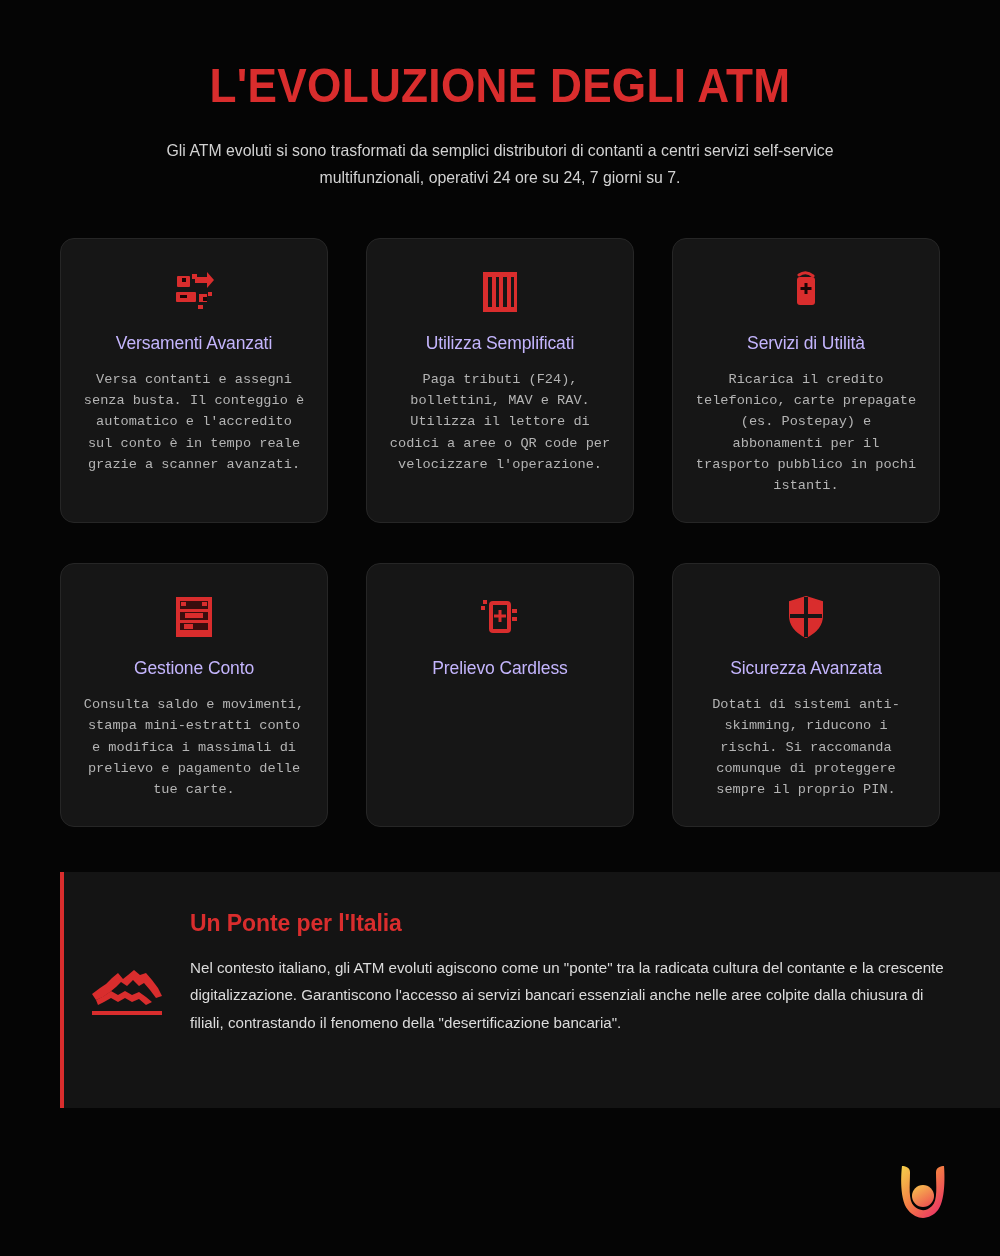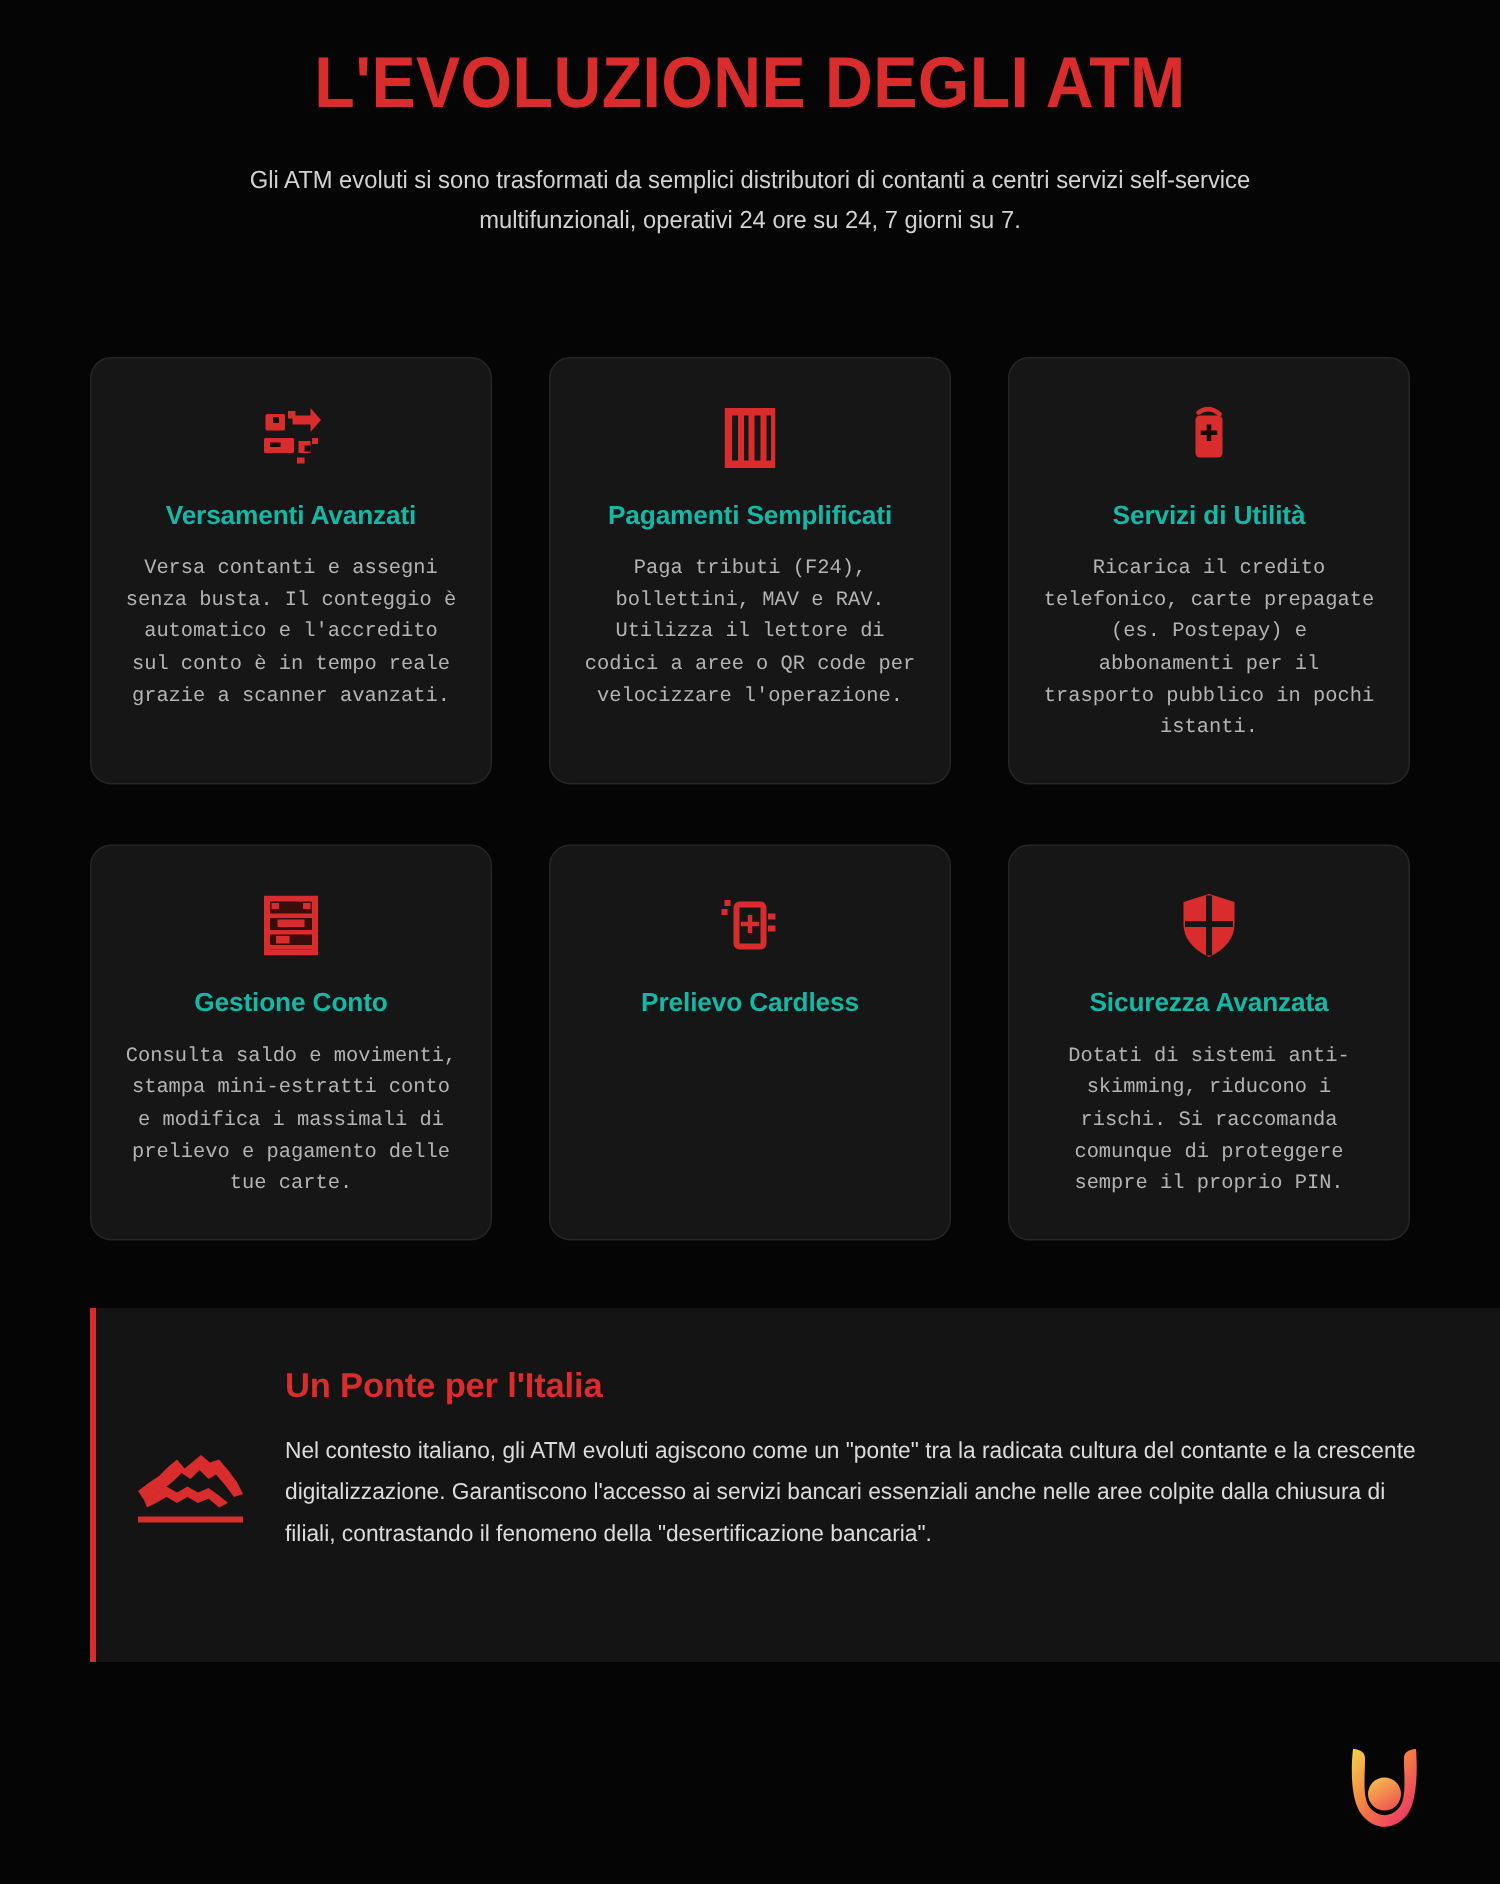--- a/index.html
+++ b/index.html
@@ -17,7 +17,7 @@
   }
 
   
-  .header { padding:32px 70px 0; text-align:center; }
+  .header { padding:62px 70px 0; text-align:center; }
   .title {
     font-size:48px;
     line-height:1.02;

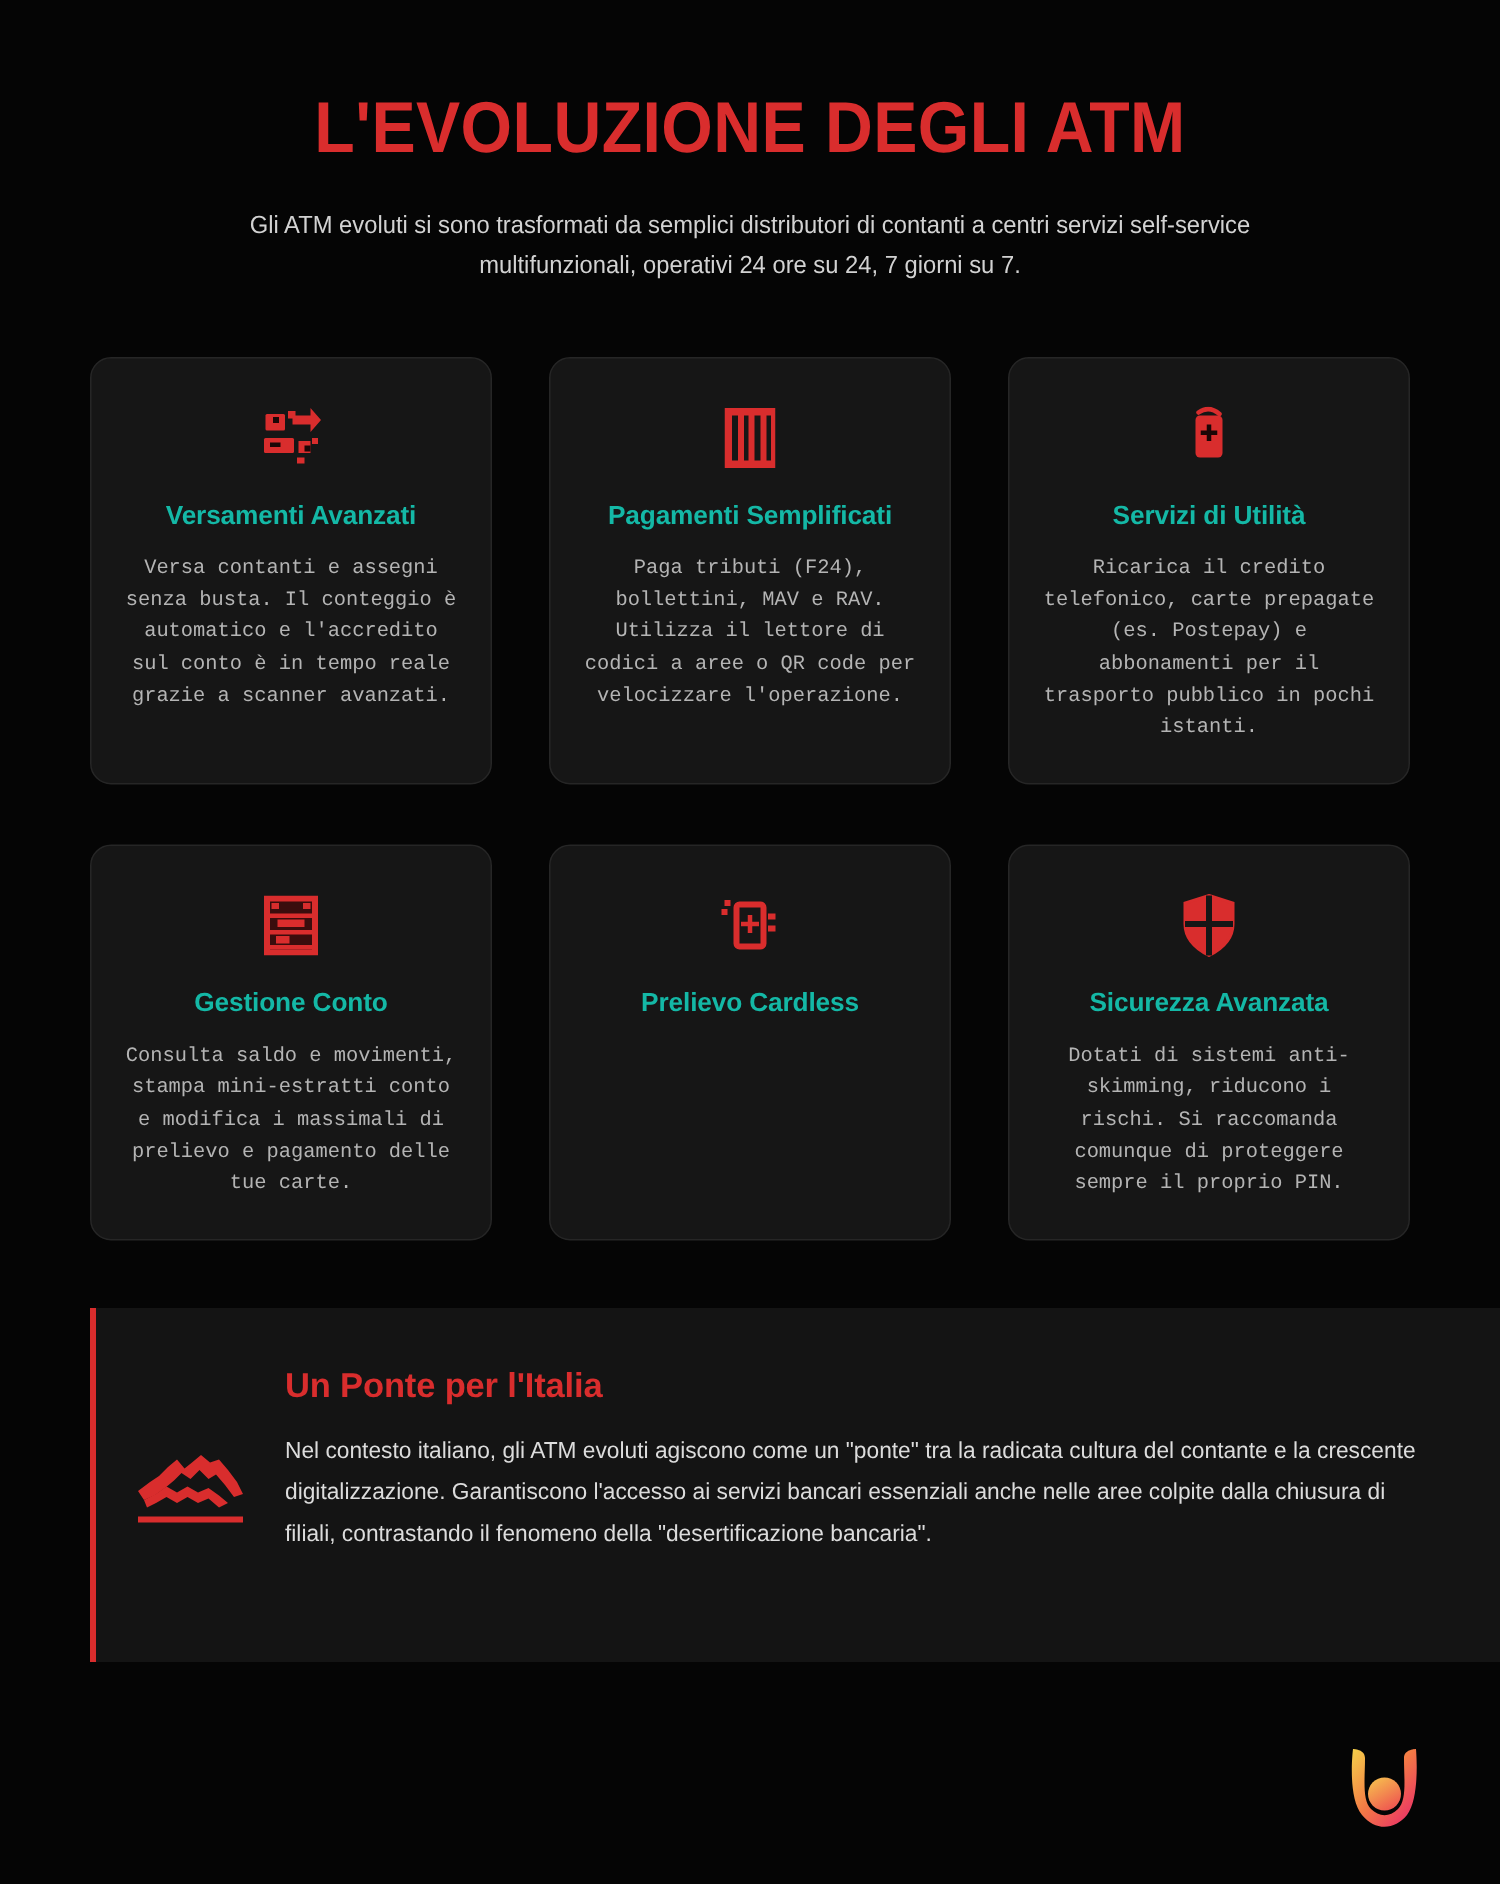--- a/index.html
+++ b/index.html
@@ -70,8 +70,8 @@
   .card-icon svg { display:block; }
   .card-title {
     font-size:17.5px;
-    font-weight:700;
-    color:#14b8a6;
+    font-weight:400;
+    color:#c4b5fd;
     letter-spacing:-0.1px;
     margin-bottom:15px;
   }

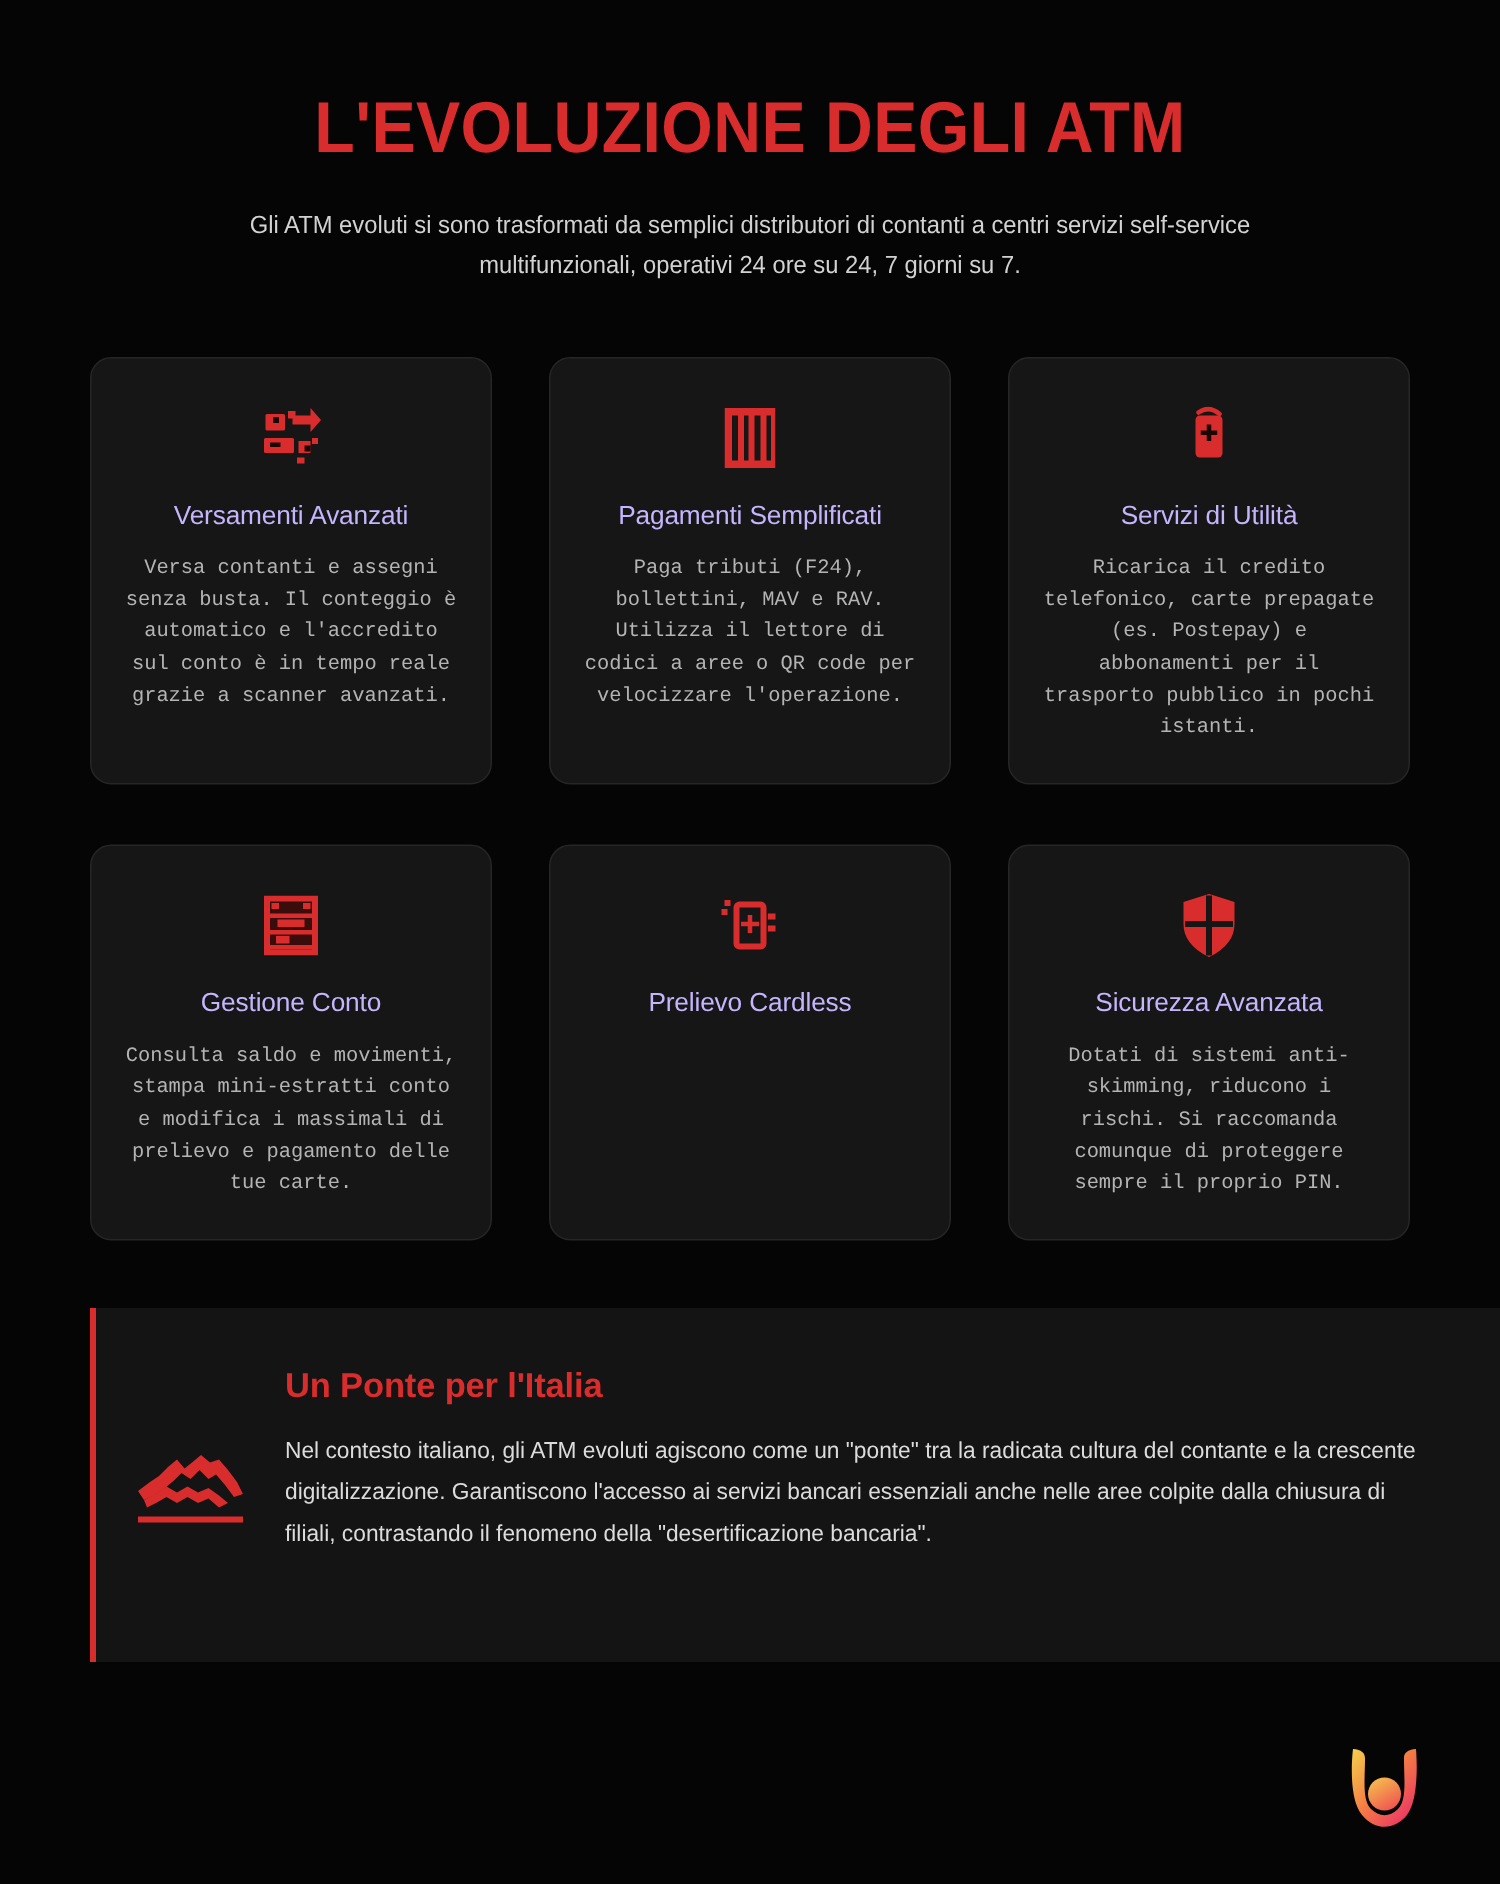--- a/index.html
+++ b/index.html
@@ -168,7 +168,7 @@
           </g>
         </svg>
       </div>
-      <div class="card-title">Pagamenti Semplificati</div>
+      <div class="card-title">Utilizza Semplificati</div>
       <div class="card-text">Paga tributi (F24), bollettini, MAV e RAV. Utilizza il lettore di codici a aree o QR code per velocizzare l'operazione.</div>
     </div>
 

